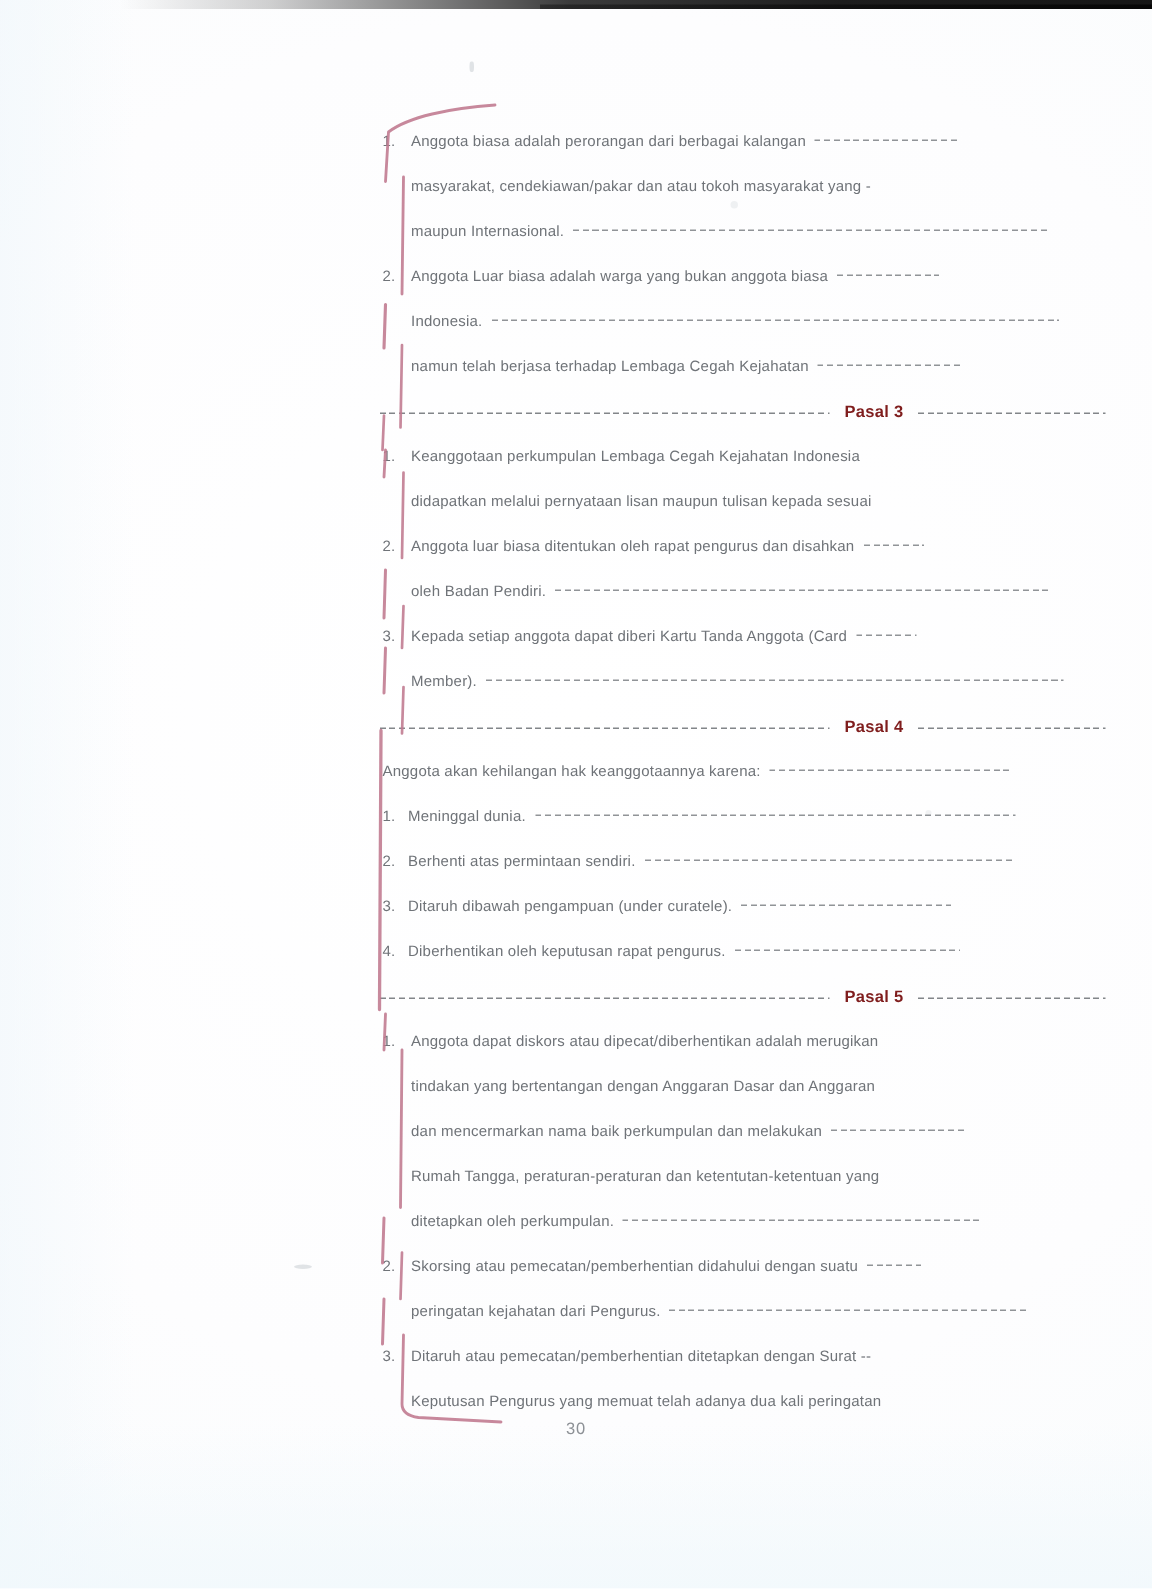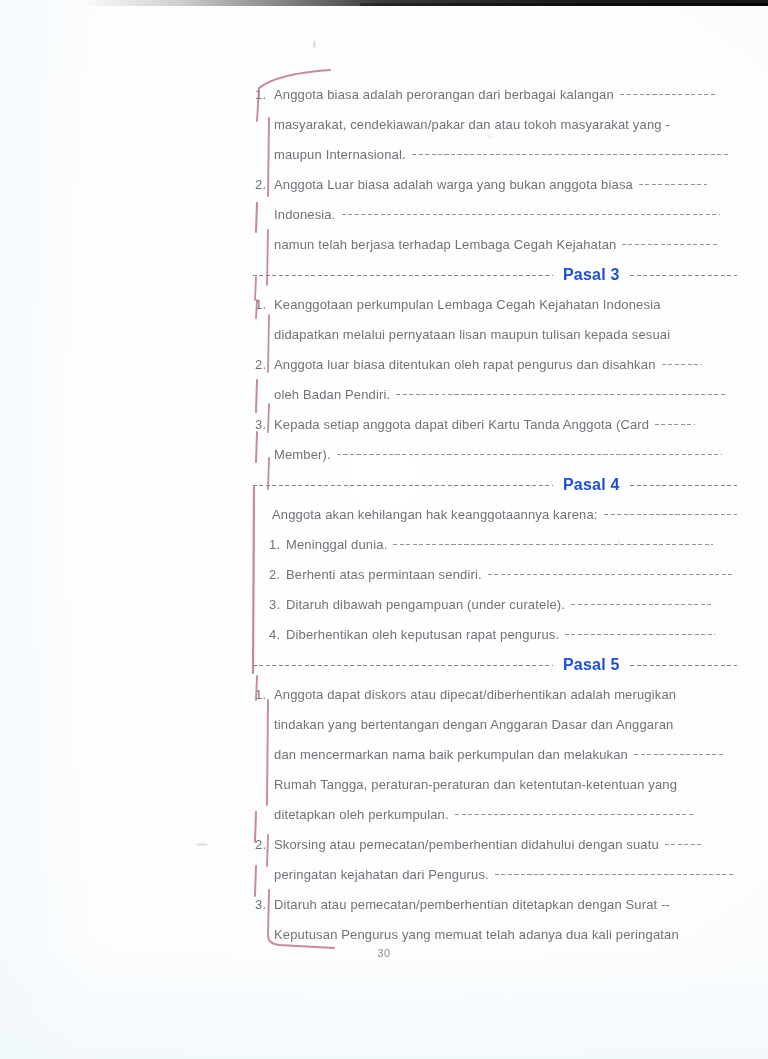--- a/index.html
+++ b/index.html
@@ -64,7 +64,7 @@
     line-height: 30px;
     white-space: nowrap;
     color: #6f7378;
-    font-size: 13px;
+    font-size: 10px;
     letter-spacing: 0.15px;
     font-weight: 400;
     overflow: hidden;

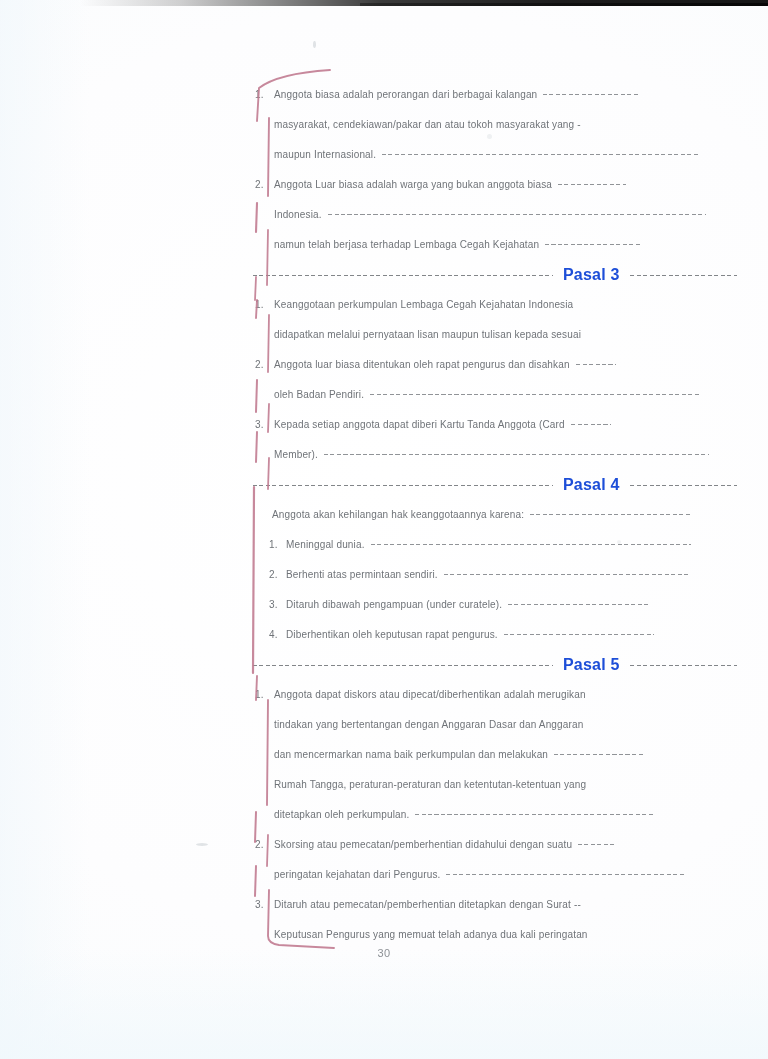--- a/index.html
+++ b/index.html
@@ -119,8 +119,8 @@
   .pasal-row .pasal-label {
     flex: 0 0 auto;
     font-weight: 700;
-    font-size: 16px;
-    color: #1d4ed8;
+    font-size: 11px;
+    color: #7f1d1d;
     letter-spacing: .2px;
   }
 

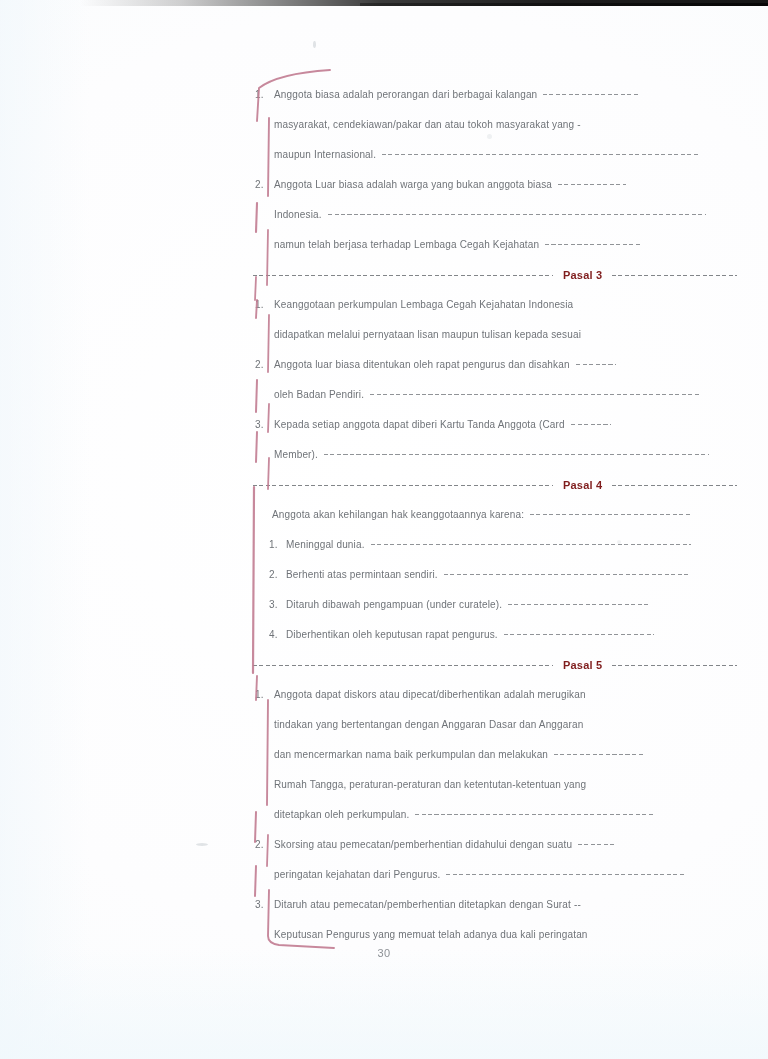--- a/index.html
+++ b/index.html
@@ -80,7 +80,7 @@
   .l-flat { padding-left: 16px; }
   .l-flat .numlbl { display: inline-block; width: 17px; }
   
-  .l-plain { padding-left: 19px; }
+  .l-plain { padding-left: 2px; }
 
   
   .dashfill {

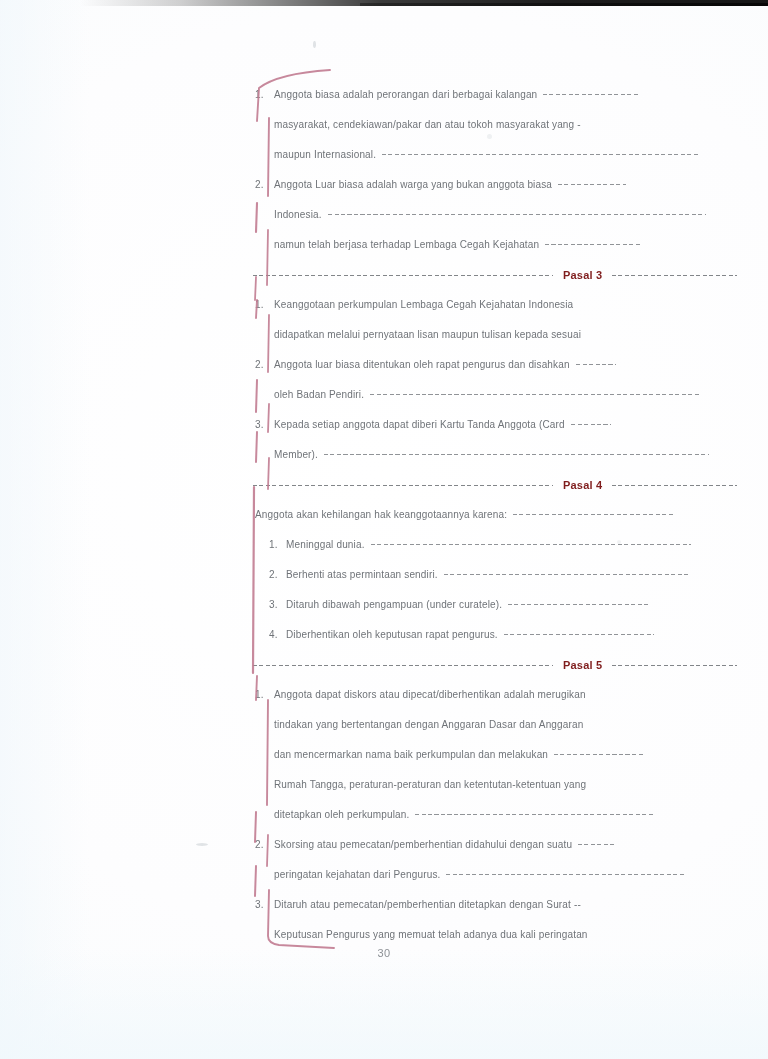--- a/index.html
+++ b/index.html
@@ -77,7 +77,7 @@
   
   .l-cont { padding-left: 21px; }
   
-  .l-flat { padding-left: 16px; }
+  .l-flat { padding-left: 2px; }
   .l-flat .numlbl { display: inline-block; width: 17px; }
   
   .l-plain { padding-left: 2px; }

